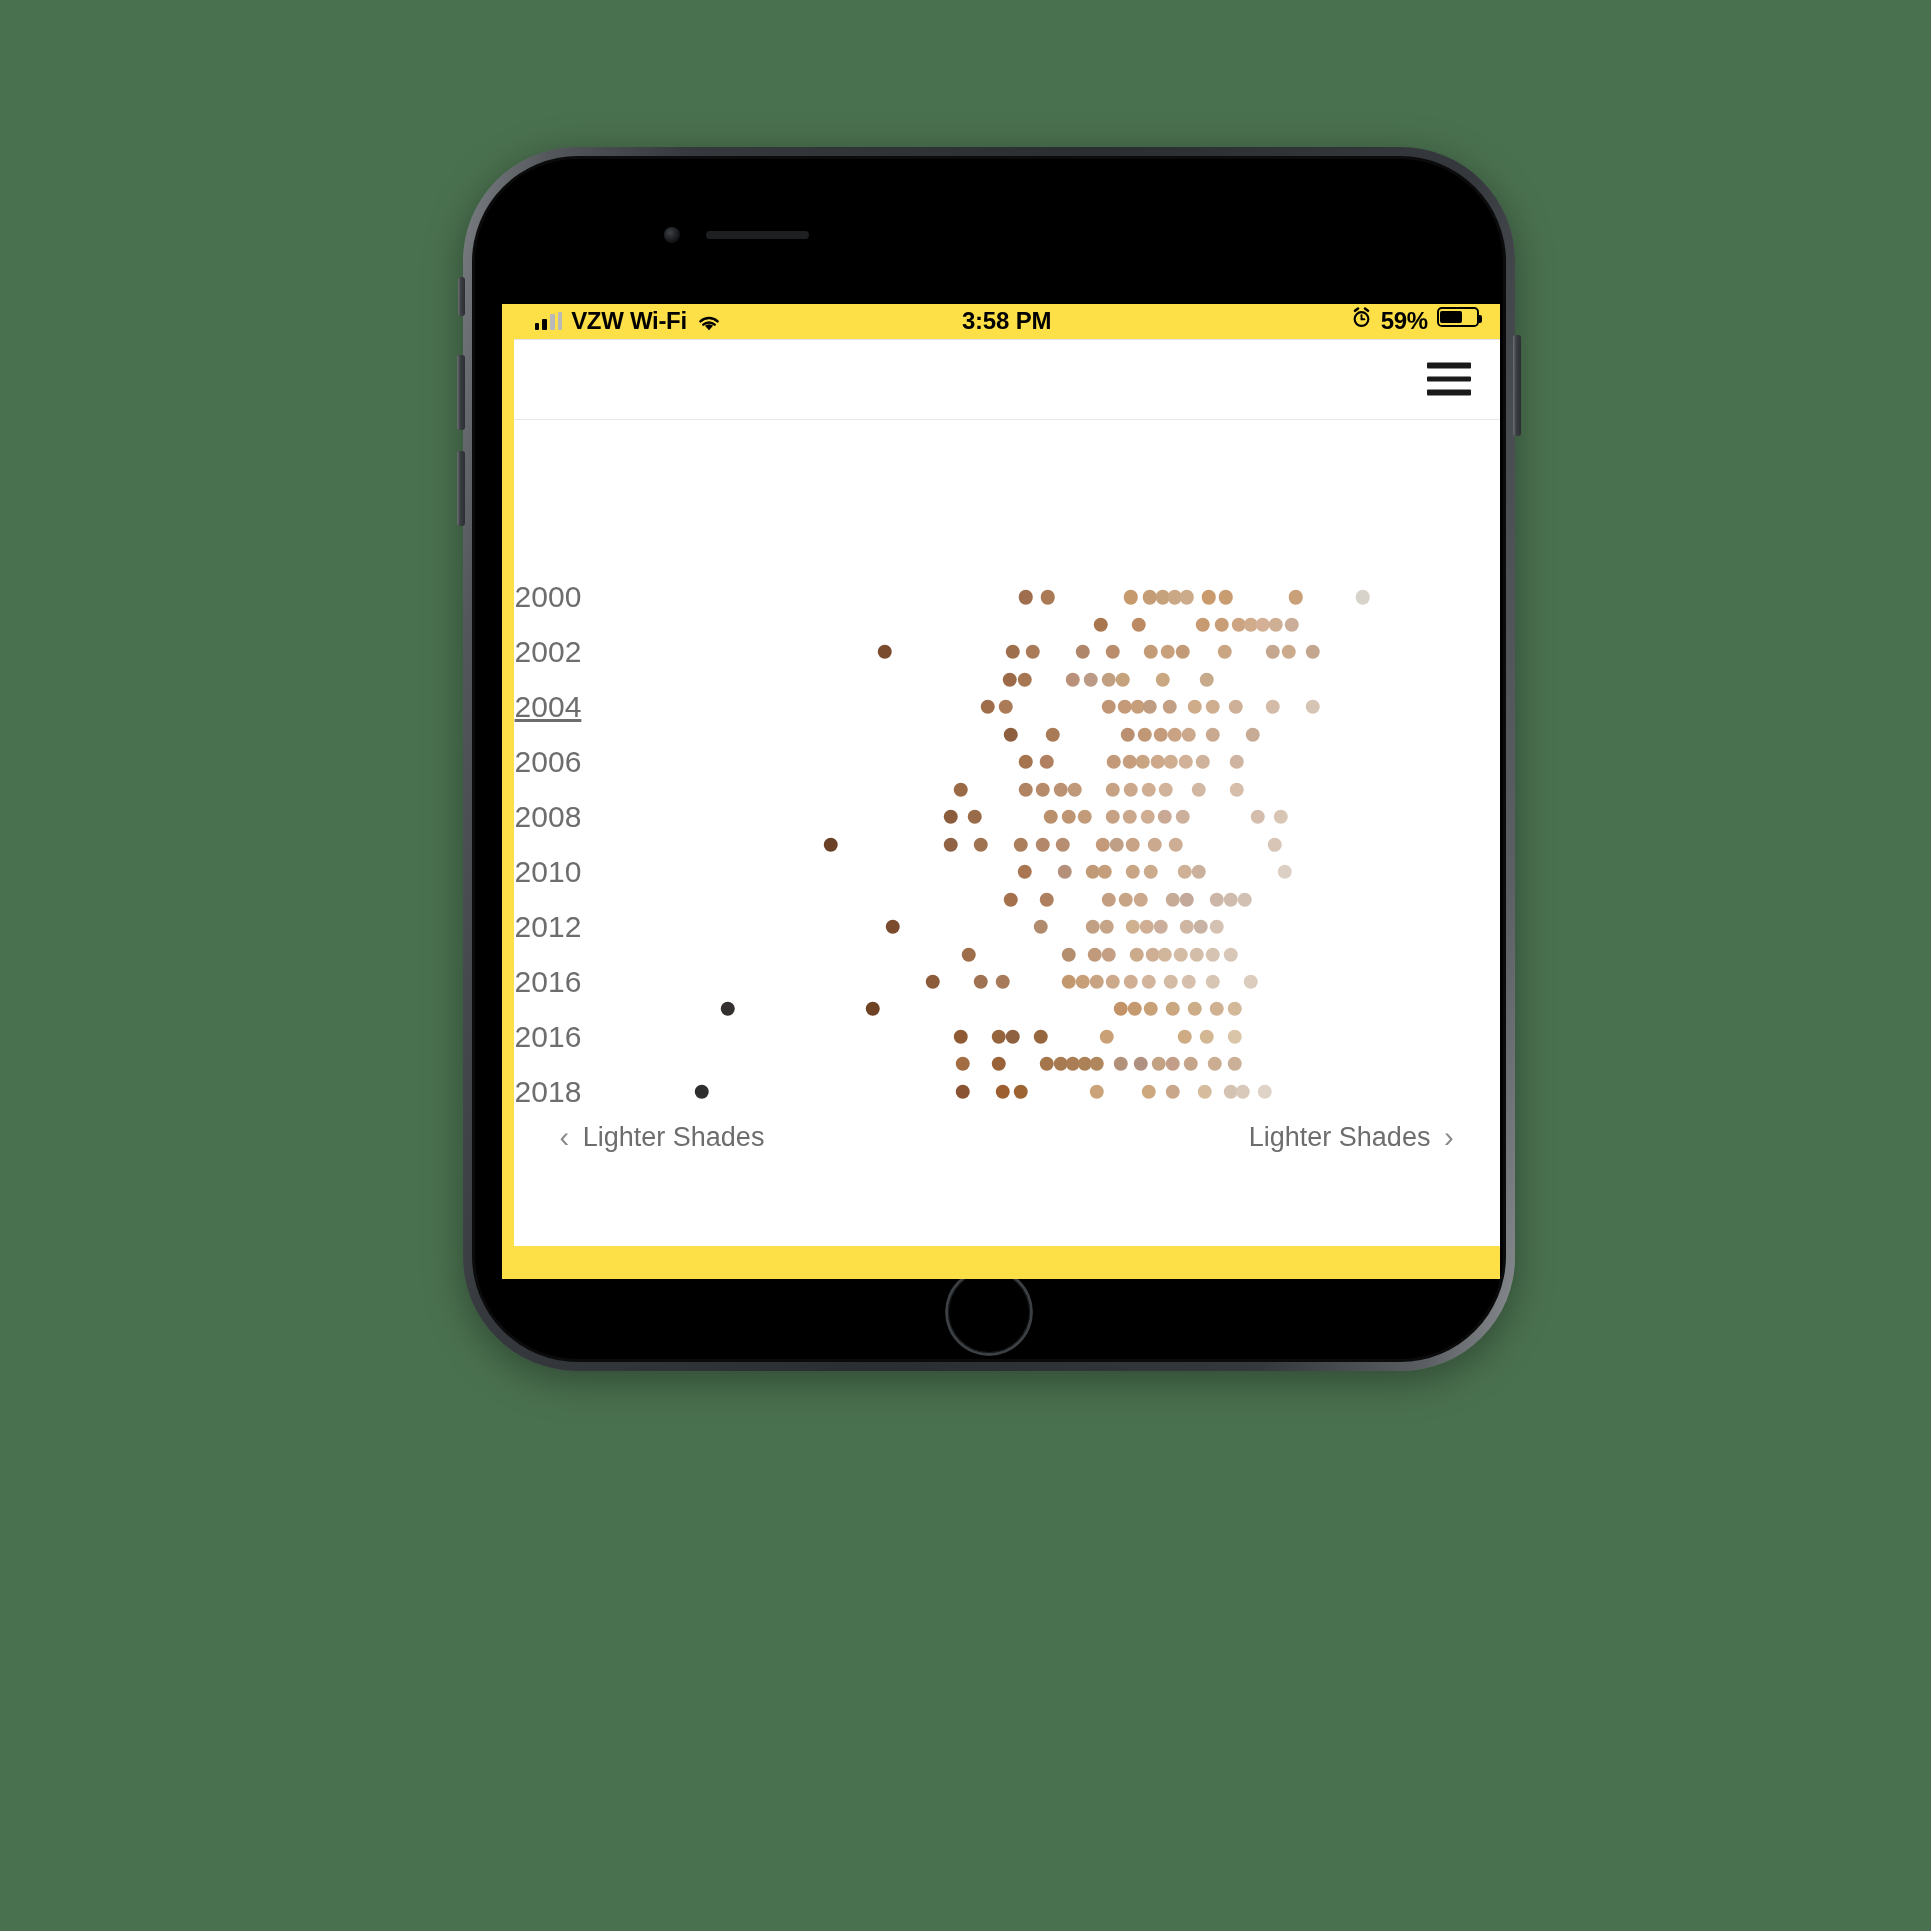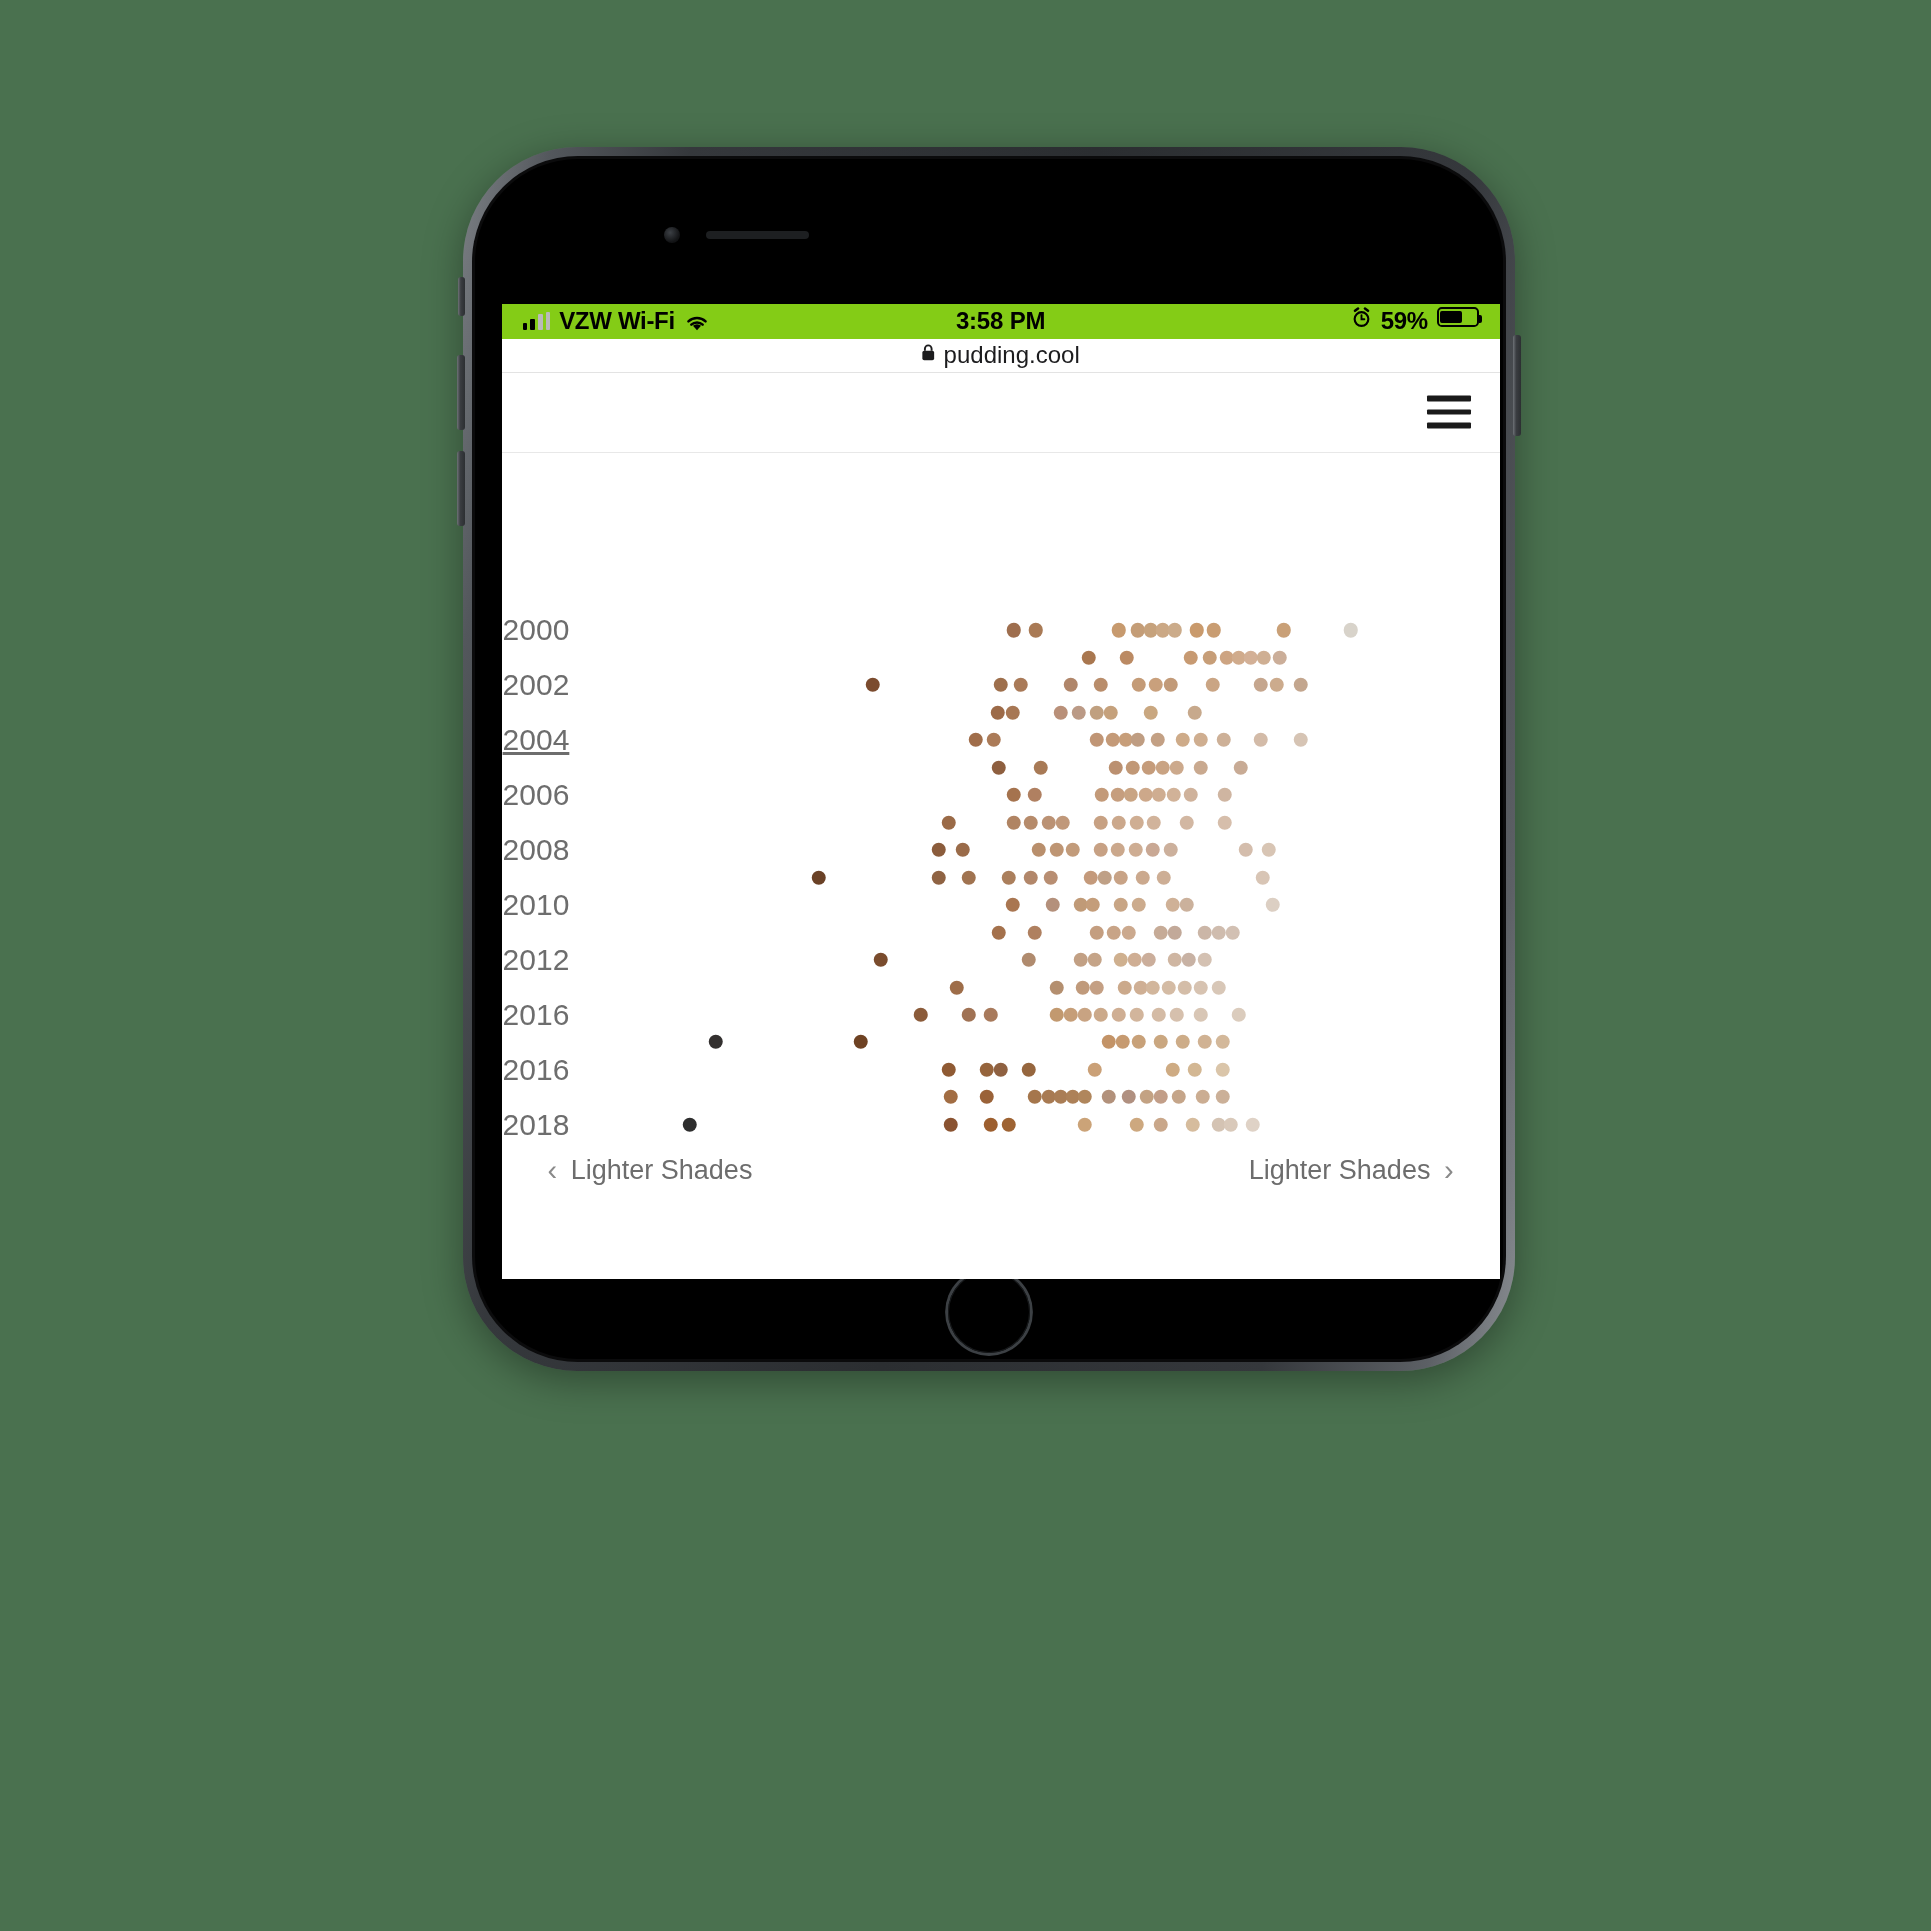--- a/index.html
+++ b/index.html
@@ -69,8 +69,9 @@
     position:absolute;
     left:27px; top:145px;
     width:998px; height:975px;
-    background:#84cc16;
+    background:#fde047;
     overflow:hidden;
+    padding-left:12px;
   }
 
   

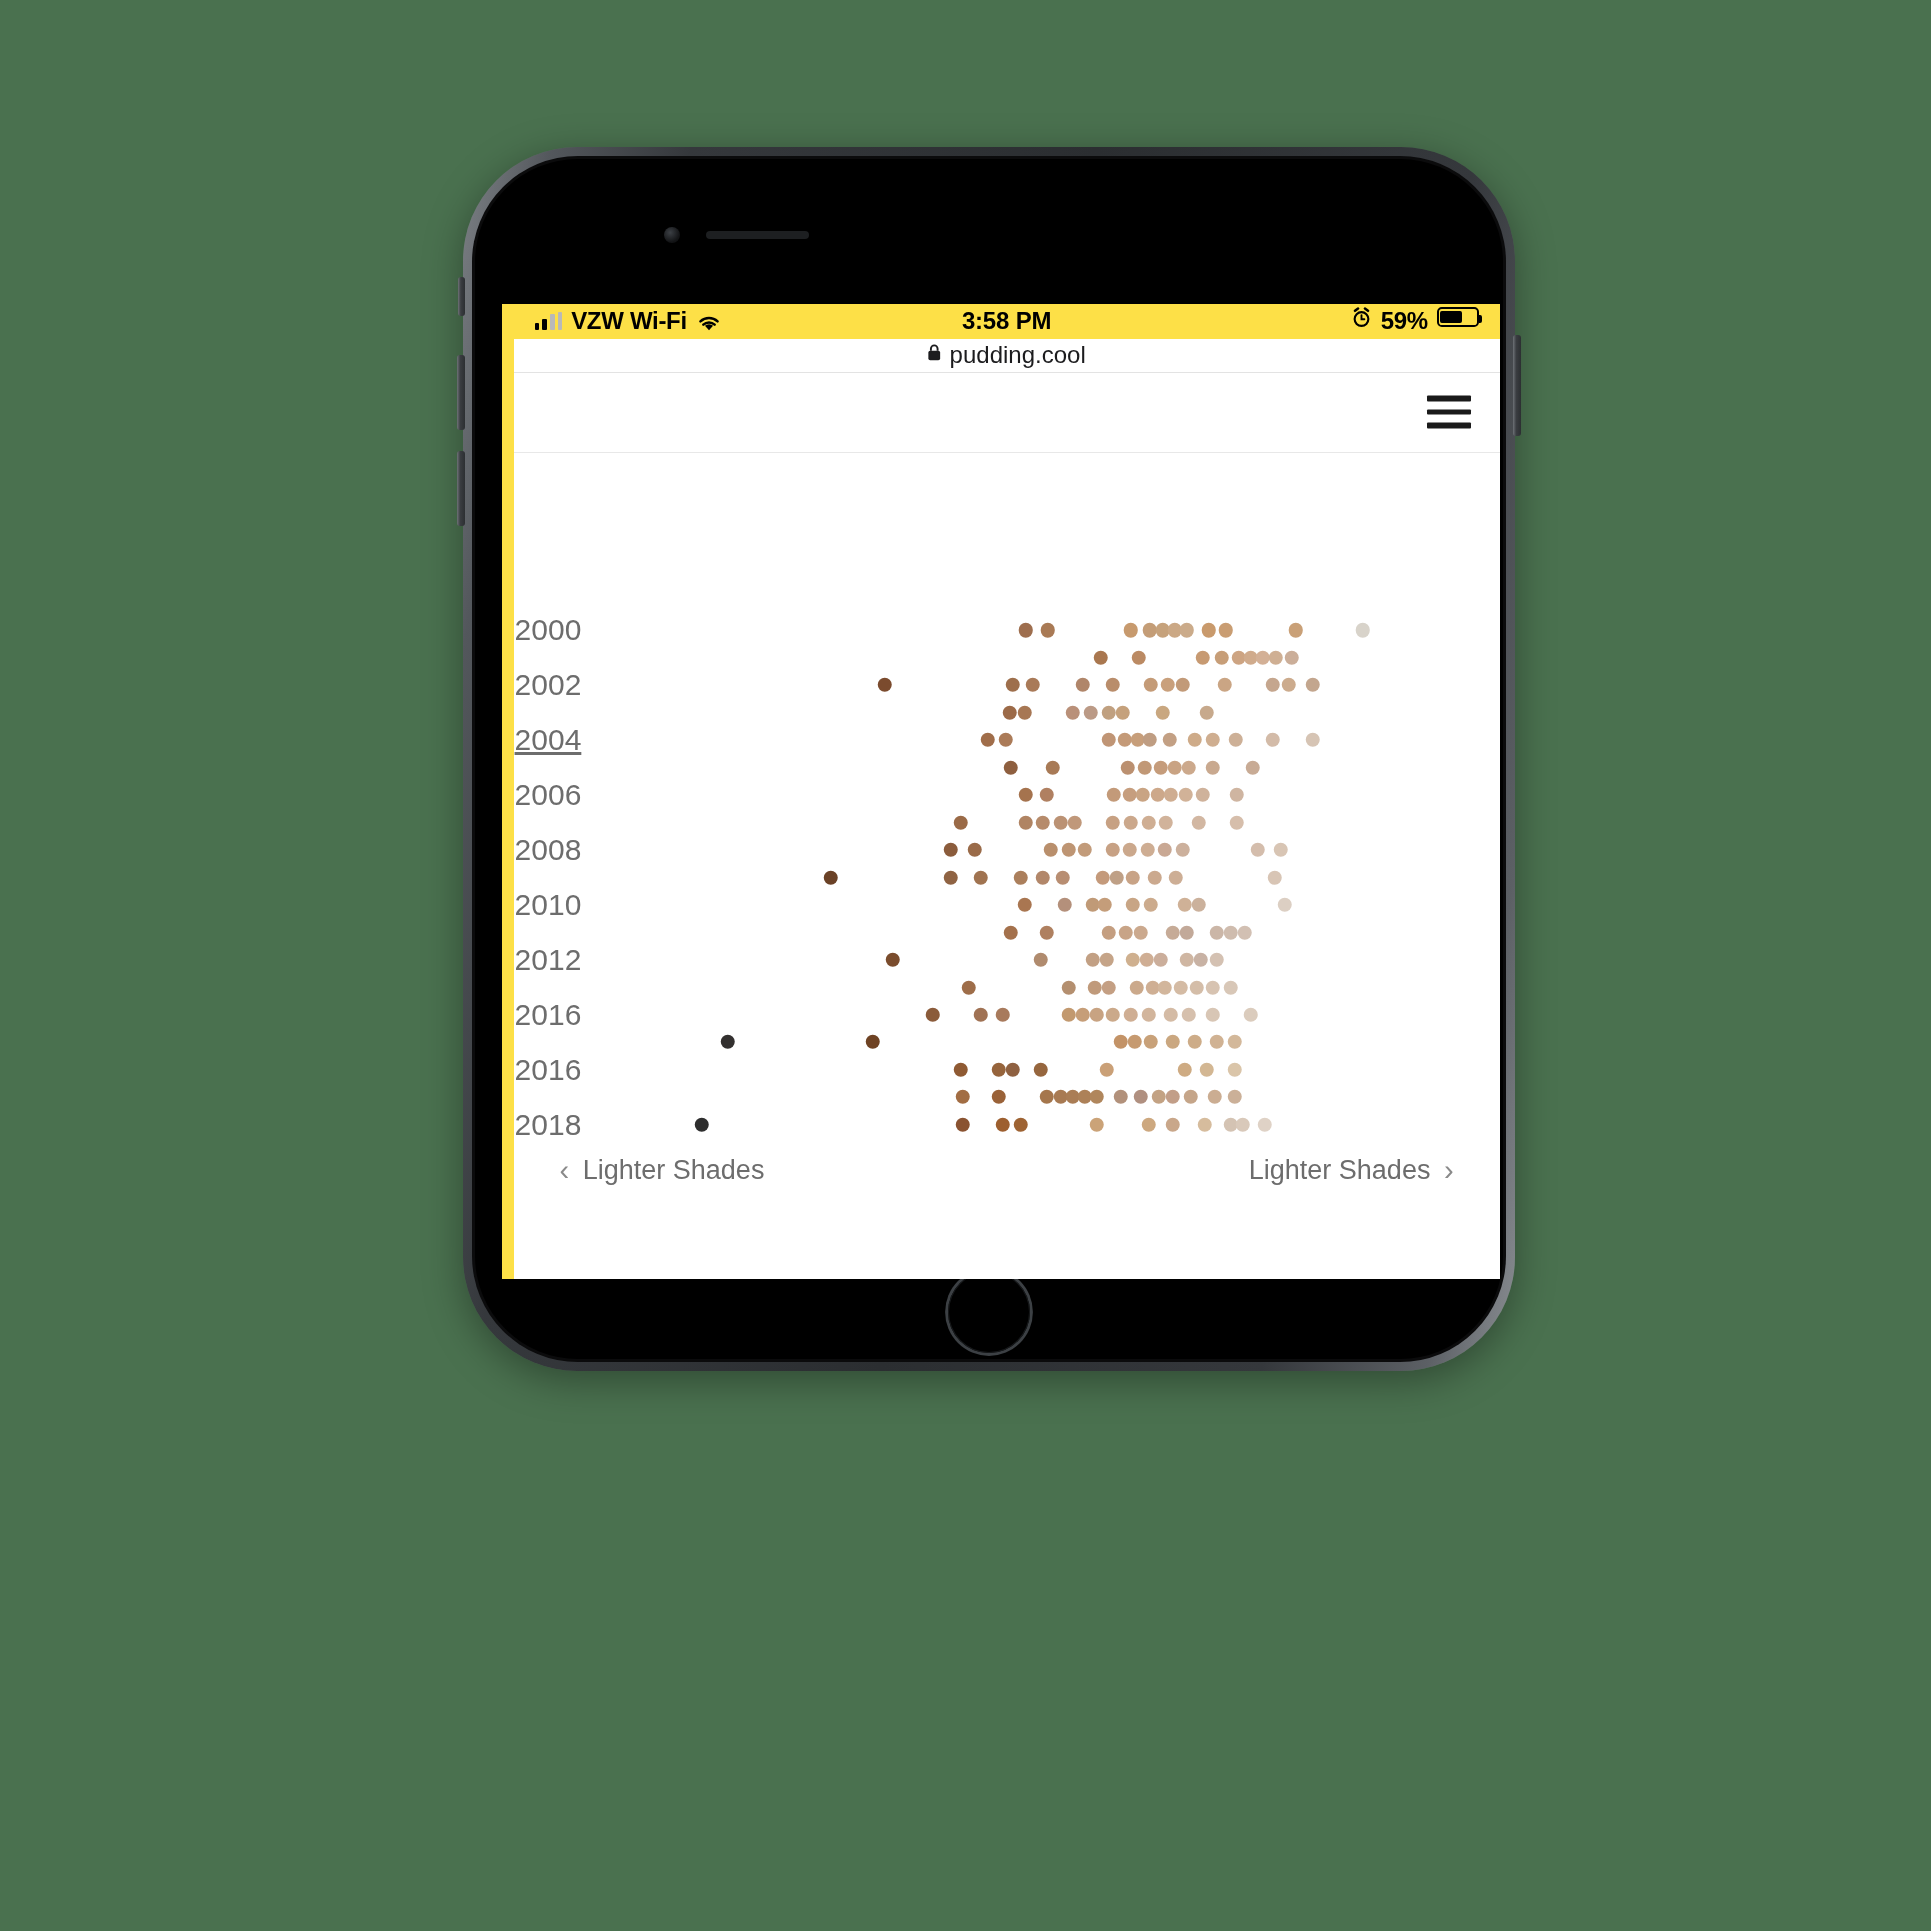--- a/index.html
+++ b/index.html
@@ -229,15 +229,6 @@
           </div>
         </div>
 
-        <div class="urlbar">
-          <span class="lock-ico">
-            <svg viewBox="0 0 16 20" width="14.5" height="18.3">
-              <rect x="1.5" y="8.5" width="13" height="10.5" rx="2" fill="#1c1c1e"></rect>
-              <path d="M4.3 8.5 V6.2 a3.7 3.7 0 0 1 7.4 0 V8.5" fill="none" stroke="#1c1c1e" stroke-width="2.1"></path>
-            </svg>
-          </span>
-          <span>pudding.cool</span>
-        </div>
 
         <div class="site-header">
           <div class="hamburger">

